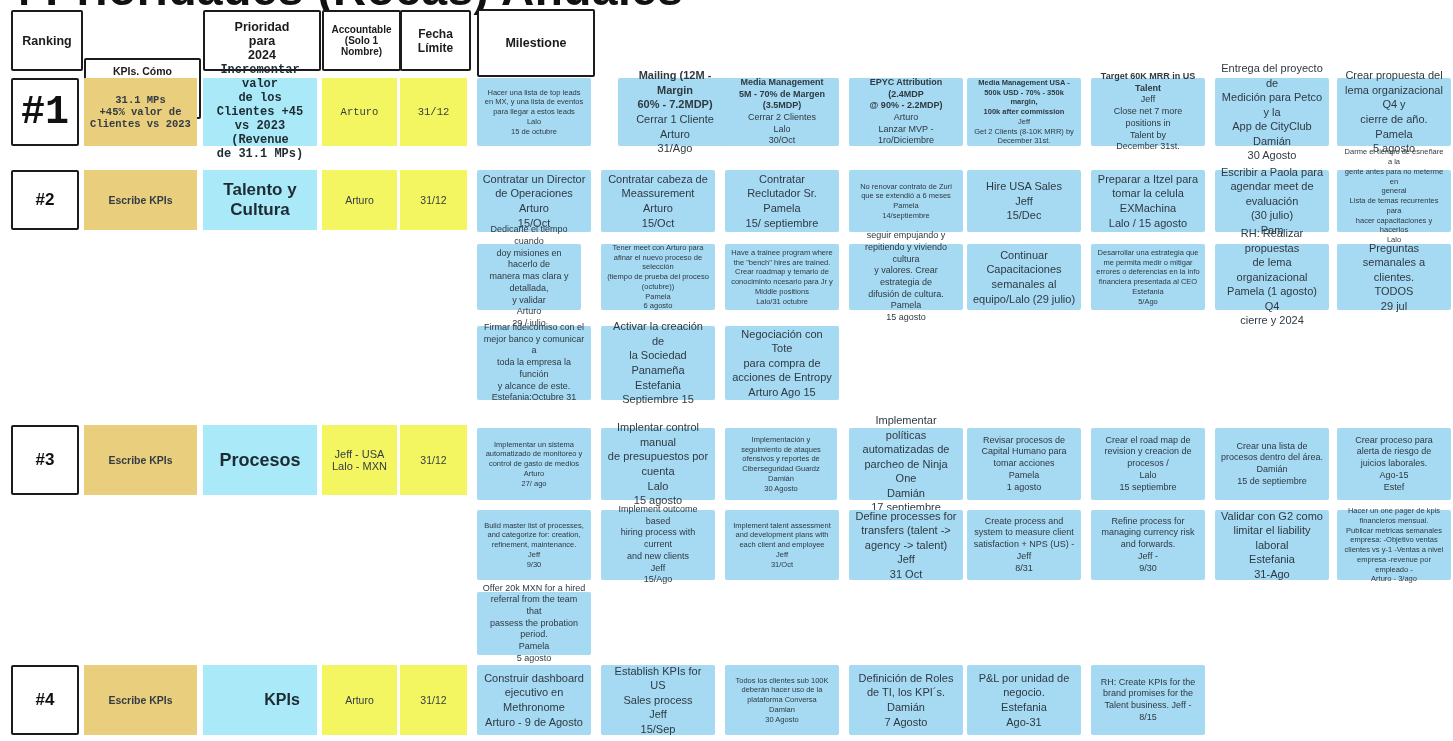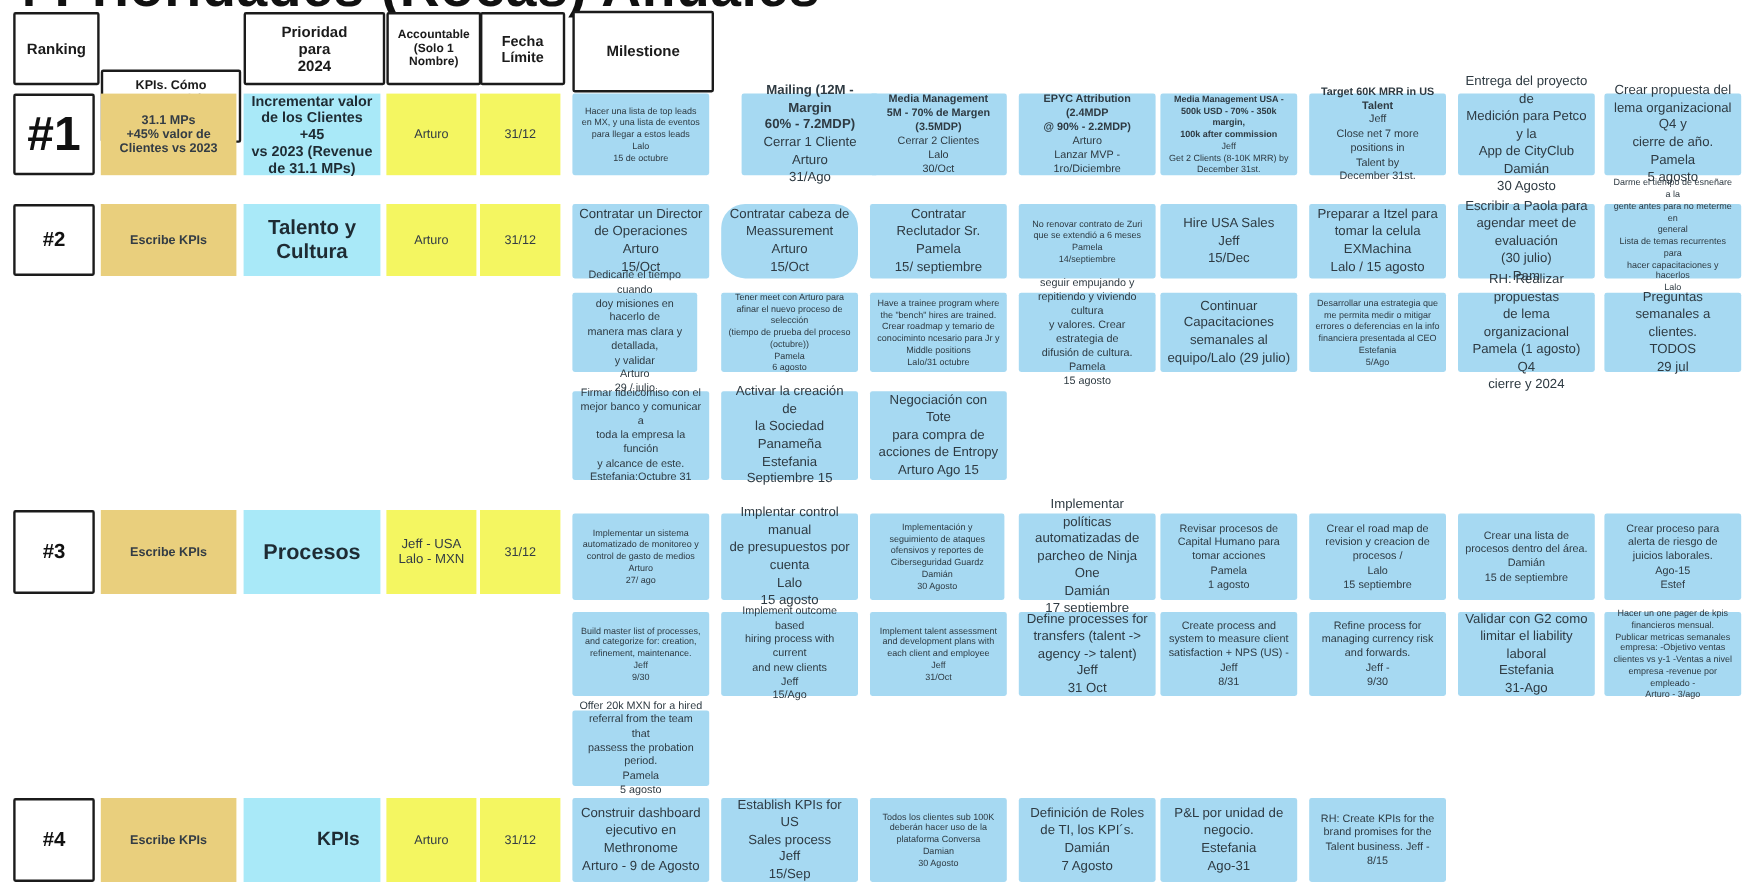--- a/index.html
+++ b/index.html
@@ -40,7 +40,7 @@
   .c-acc{left:322px;width:75px;background:var(--yellow);font-size:10.5px;}
   .c-date{left:400px;width:67px;background:var(--yellow);font-size:10.5px;}
 
-  .row0{top:78px;height:68px;}
+  .row0{top:78px;height:68px;font-family:Liberation Mono, monospace;}
   .row1{top:170px;height:60px;}
   .row2{top:425px;height:70px;}
   .row3{top:665px;height:70px;}

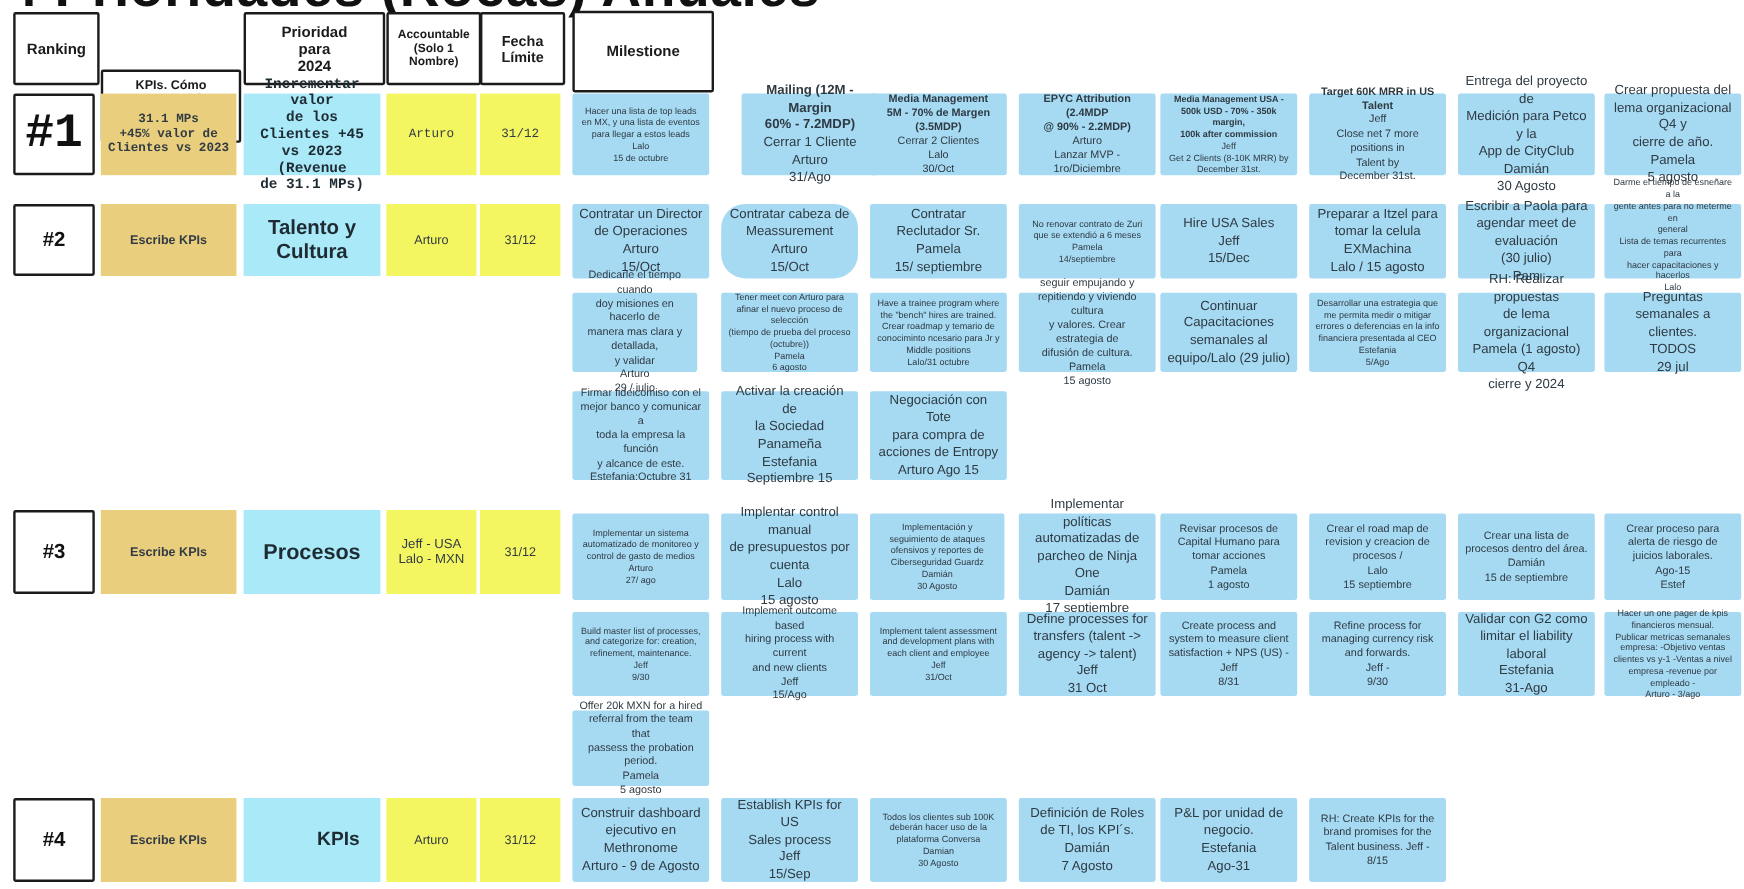--- a/index.html
+++ b/index.html
@@ -183,7 +183,7 @@
 Arturo
 15/Oct</div>
       </div>
-      <div class="card sz-m" style="left: 601px; top: 170px; width: 114px; height: 62px; border-radius: 20px;">
+      <div class="card sz-m" style="left: 601px; top: 170px; width: 114px; height: 62px;">
         <div class="bd">Contratar cabeza de
 Meassurement
 Arturo

